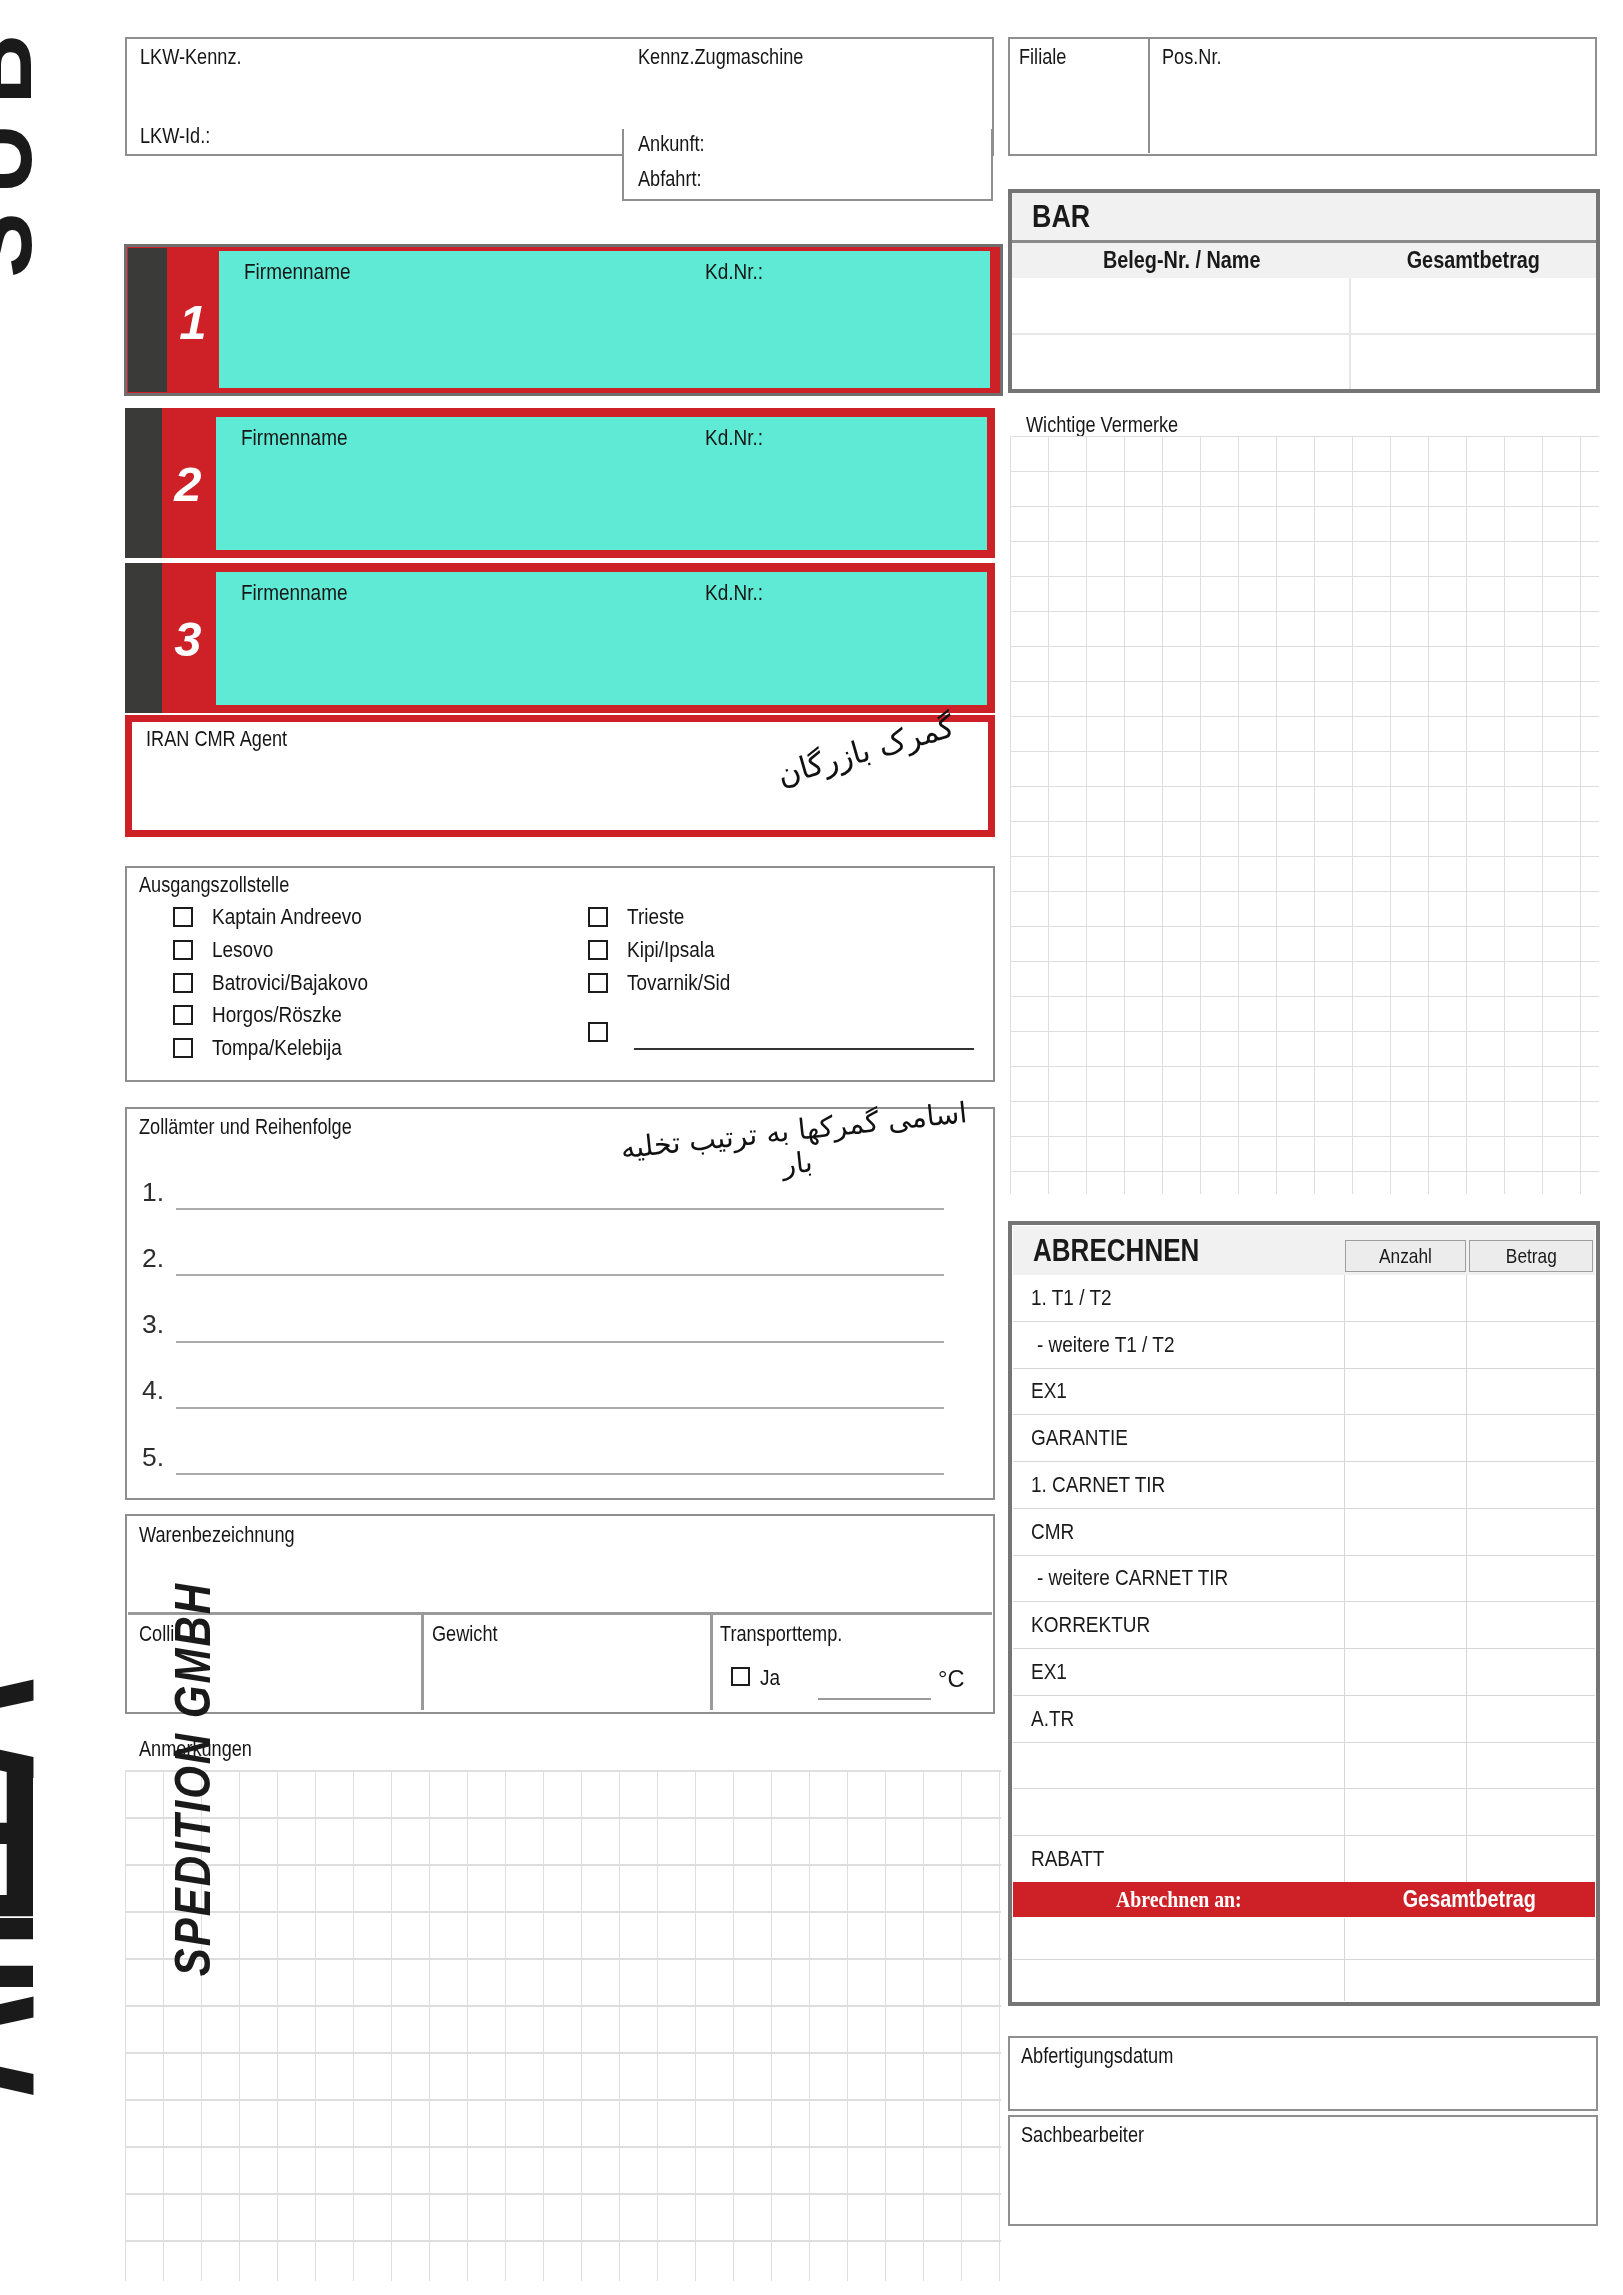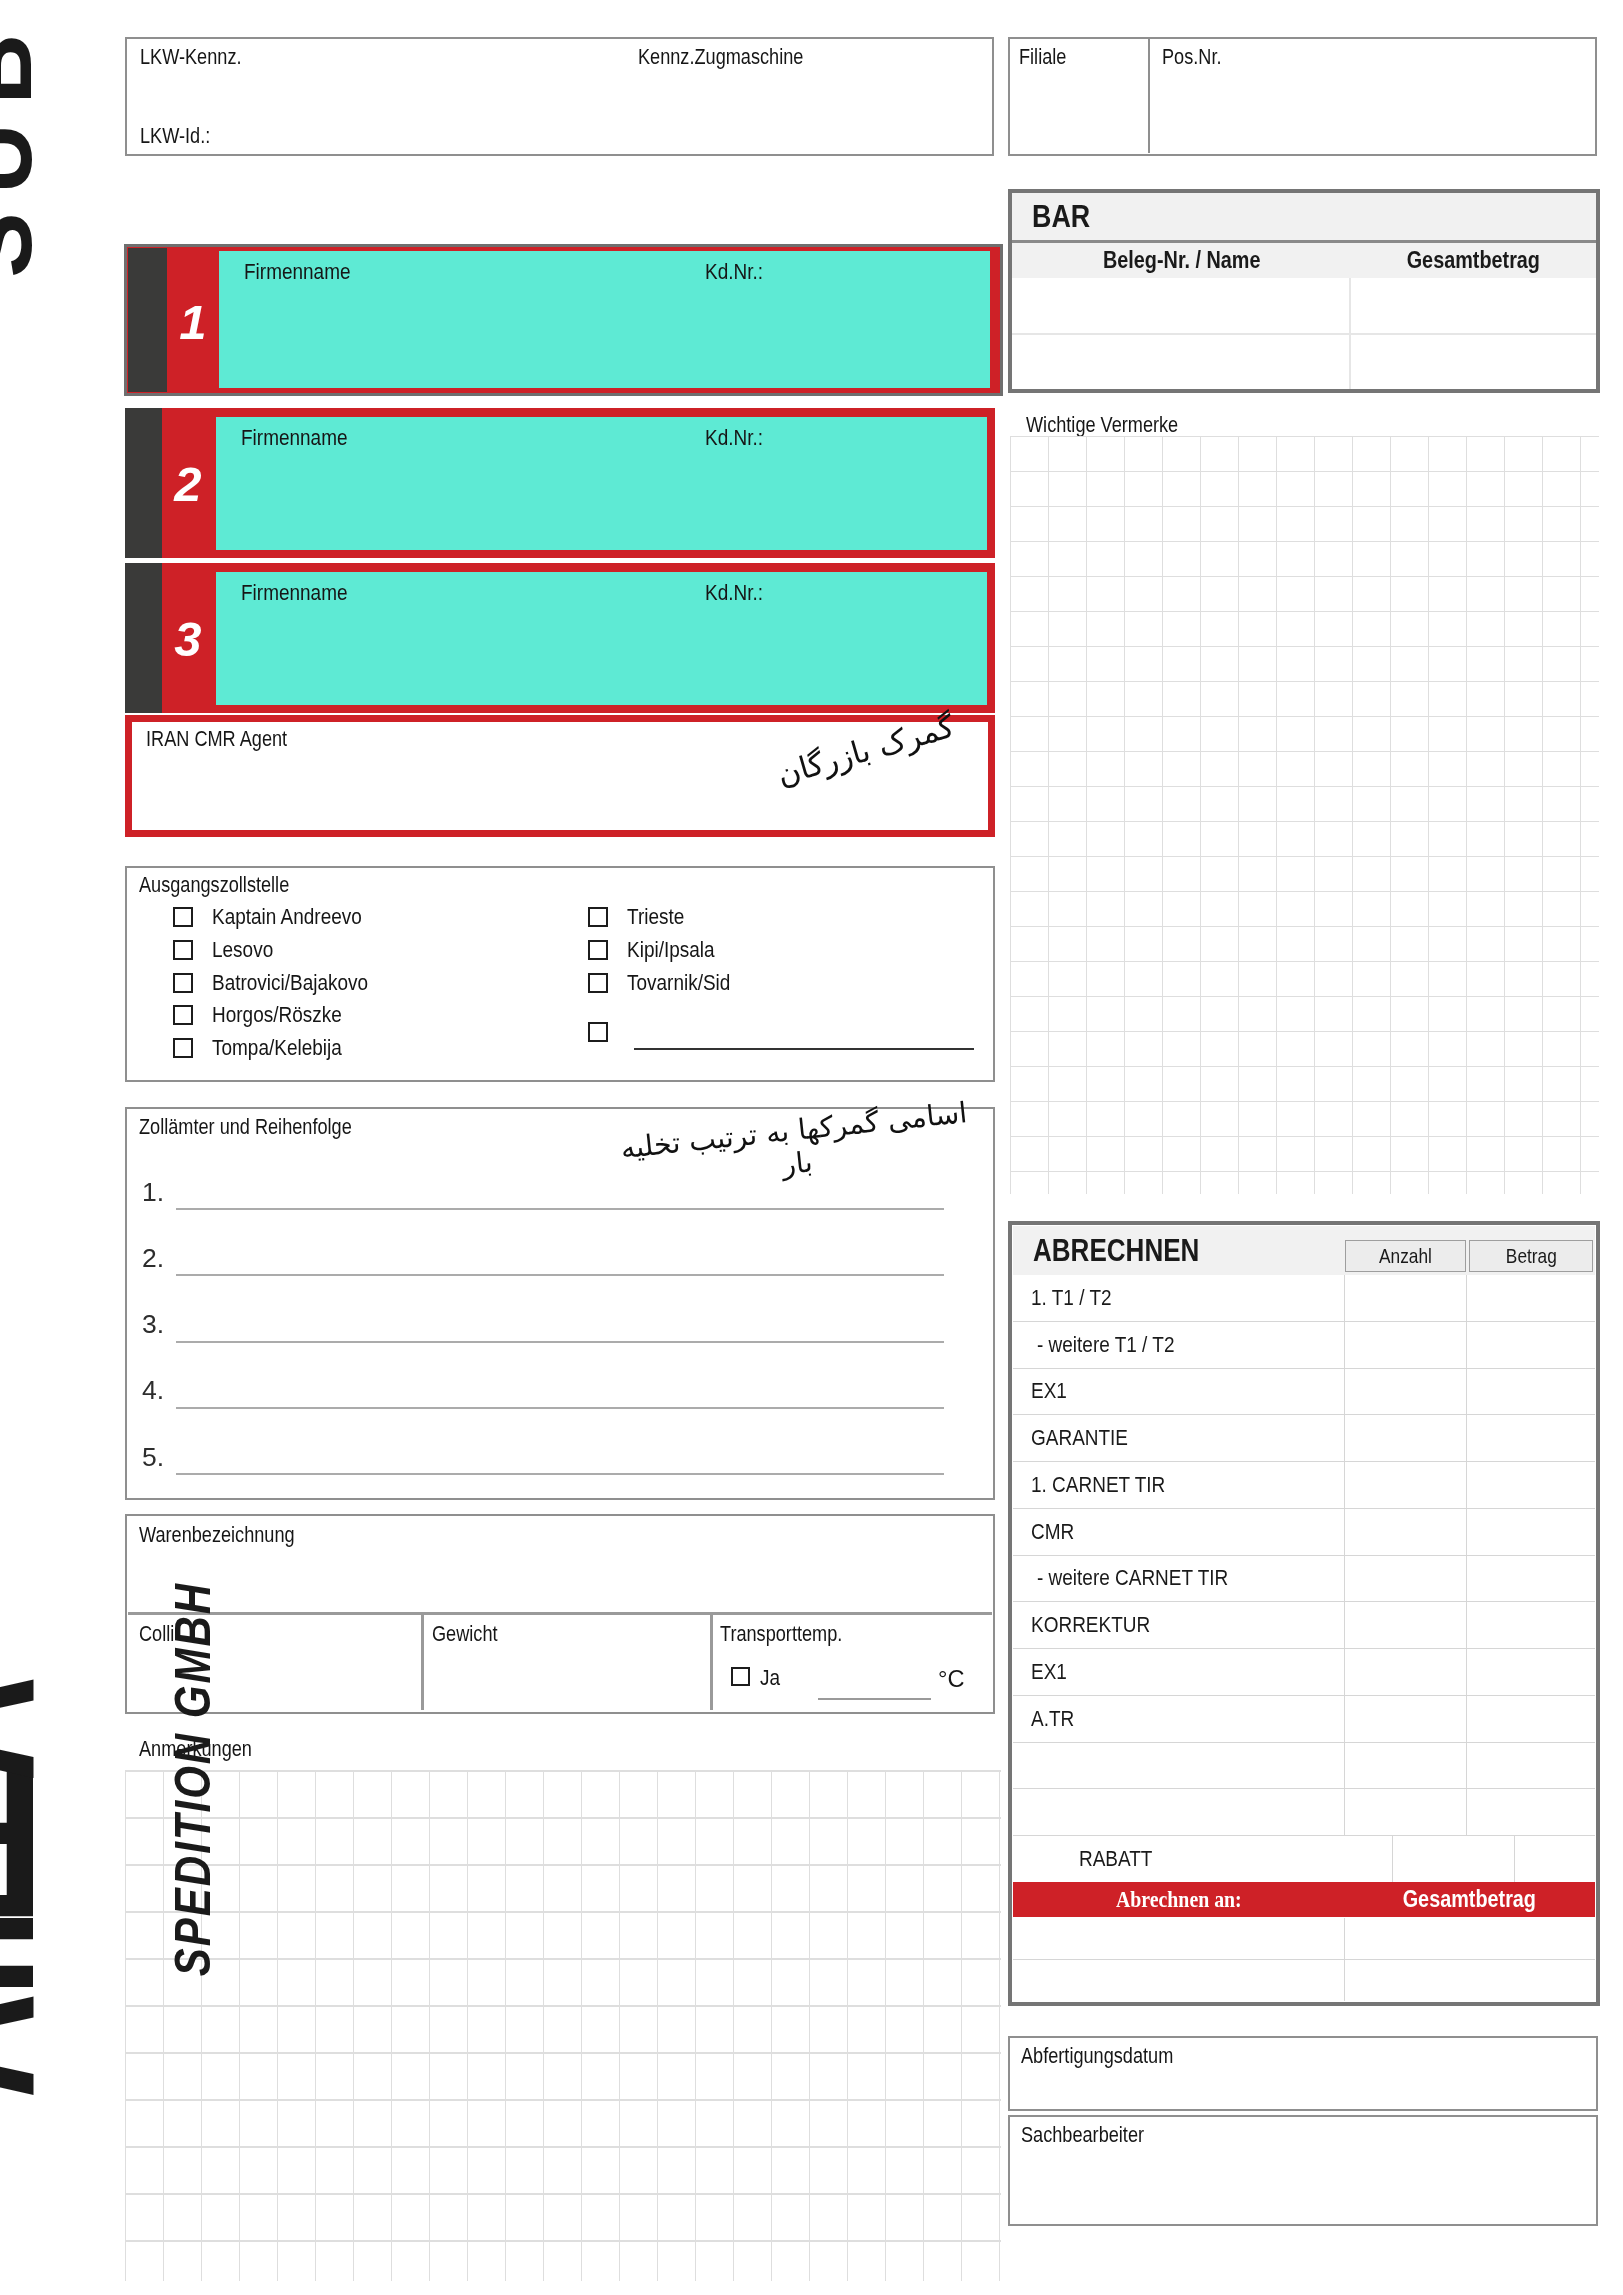--- a/index.html
+++ b/index.html
@@ -58,6 +58,14 @@
     <span class="cond">LKW-Id.:</span>
   </div>
 
+  <div class="abs" style="left:622px;top:129px;width:371px;height:72px;background:#fff;border-left:2.5px solid #8f8f8f;border-right:2.5px solid #8f8f8f;border-bottom:2.5px solid #8f8f8f;box-sizing:border-box;z-index:3;">
+    <div class="lbl" style="position:absolute;left:13.7px;top:2.9px;">
+      <span class="cond">Ankunft:</span>
+    </div>
+    <div class="lbl" style="position:absolute;left:13.7px;top:38px;">
+      <span class="cond">Abfahrt:</span>
+    </div>
+  </div>
 
   <div class="box" style="left:1008px;top:37px;width:589px;height:119px;"></div>
   <div class="abs" style="left:1148px;top:39px;width:2px;height:114px;background:#8f8f8f;"></div>

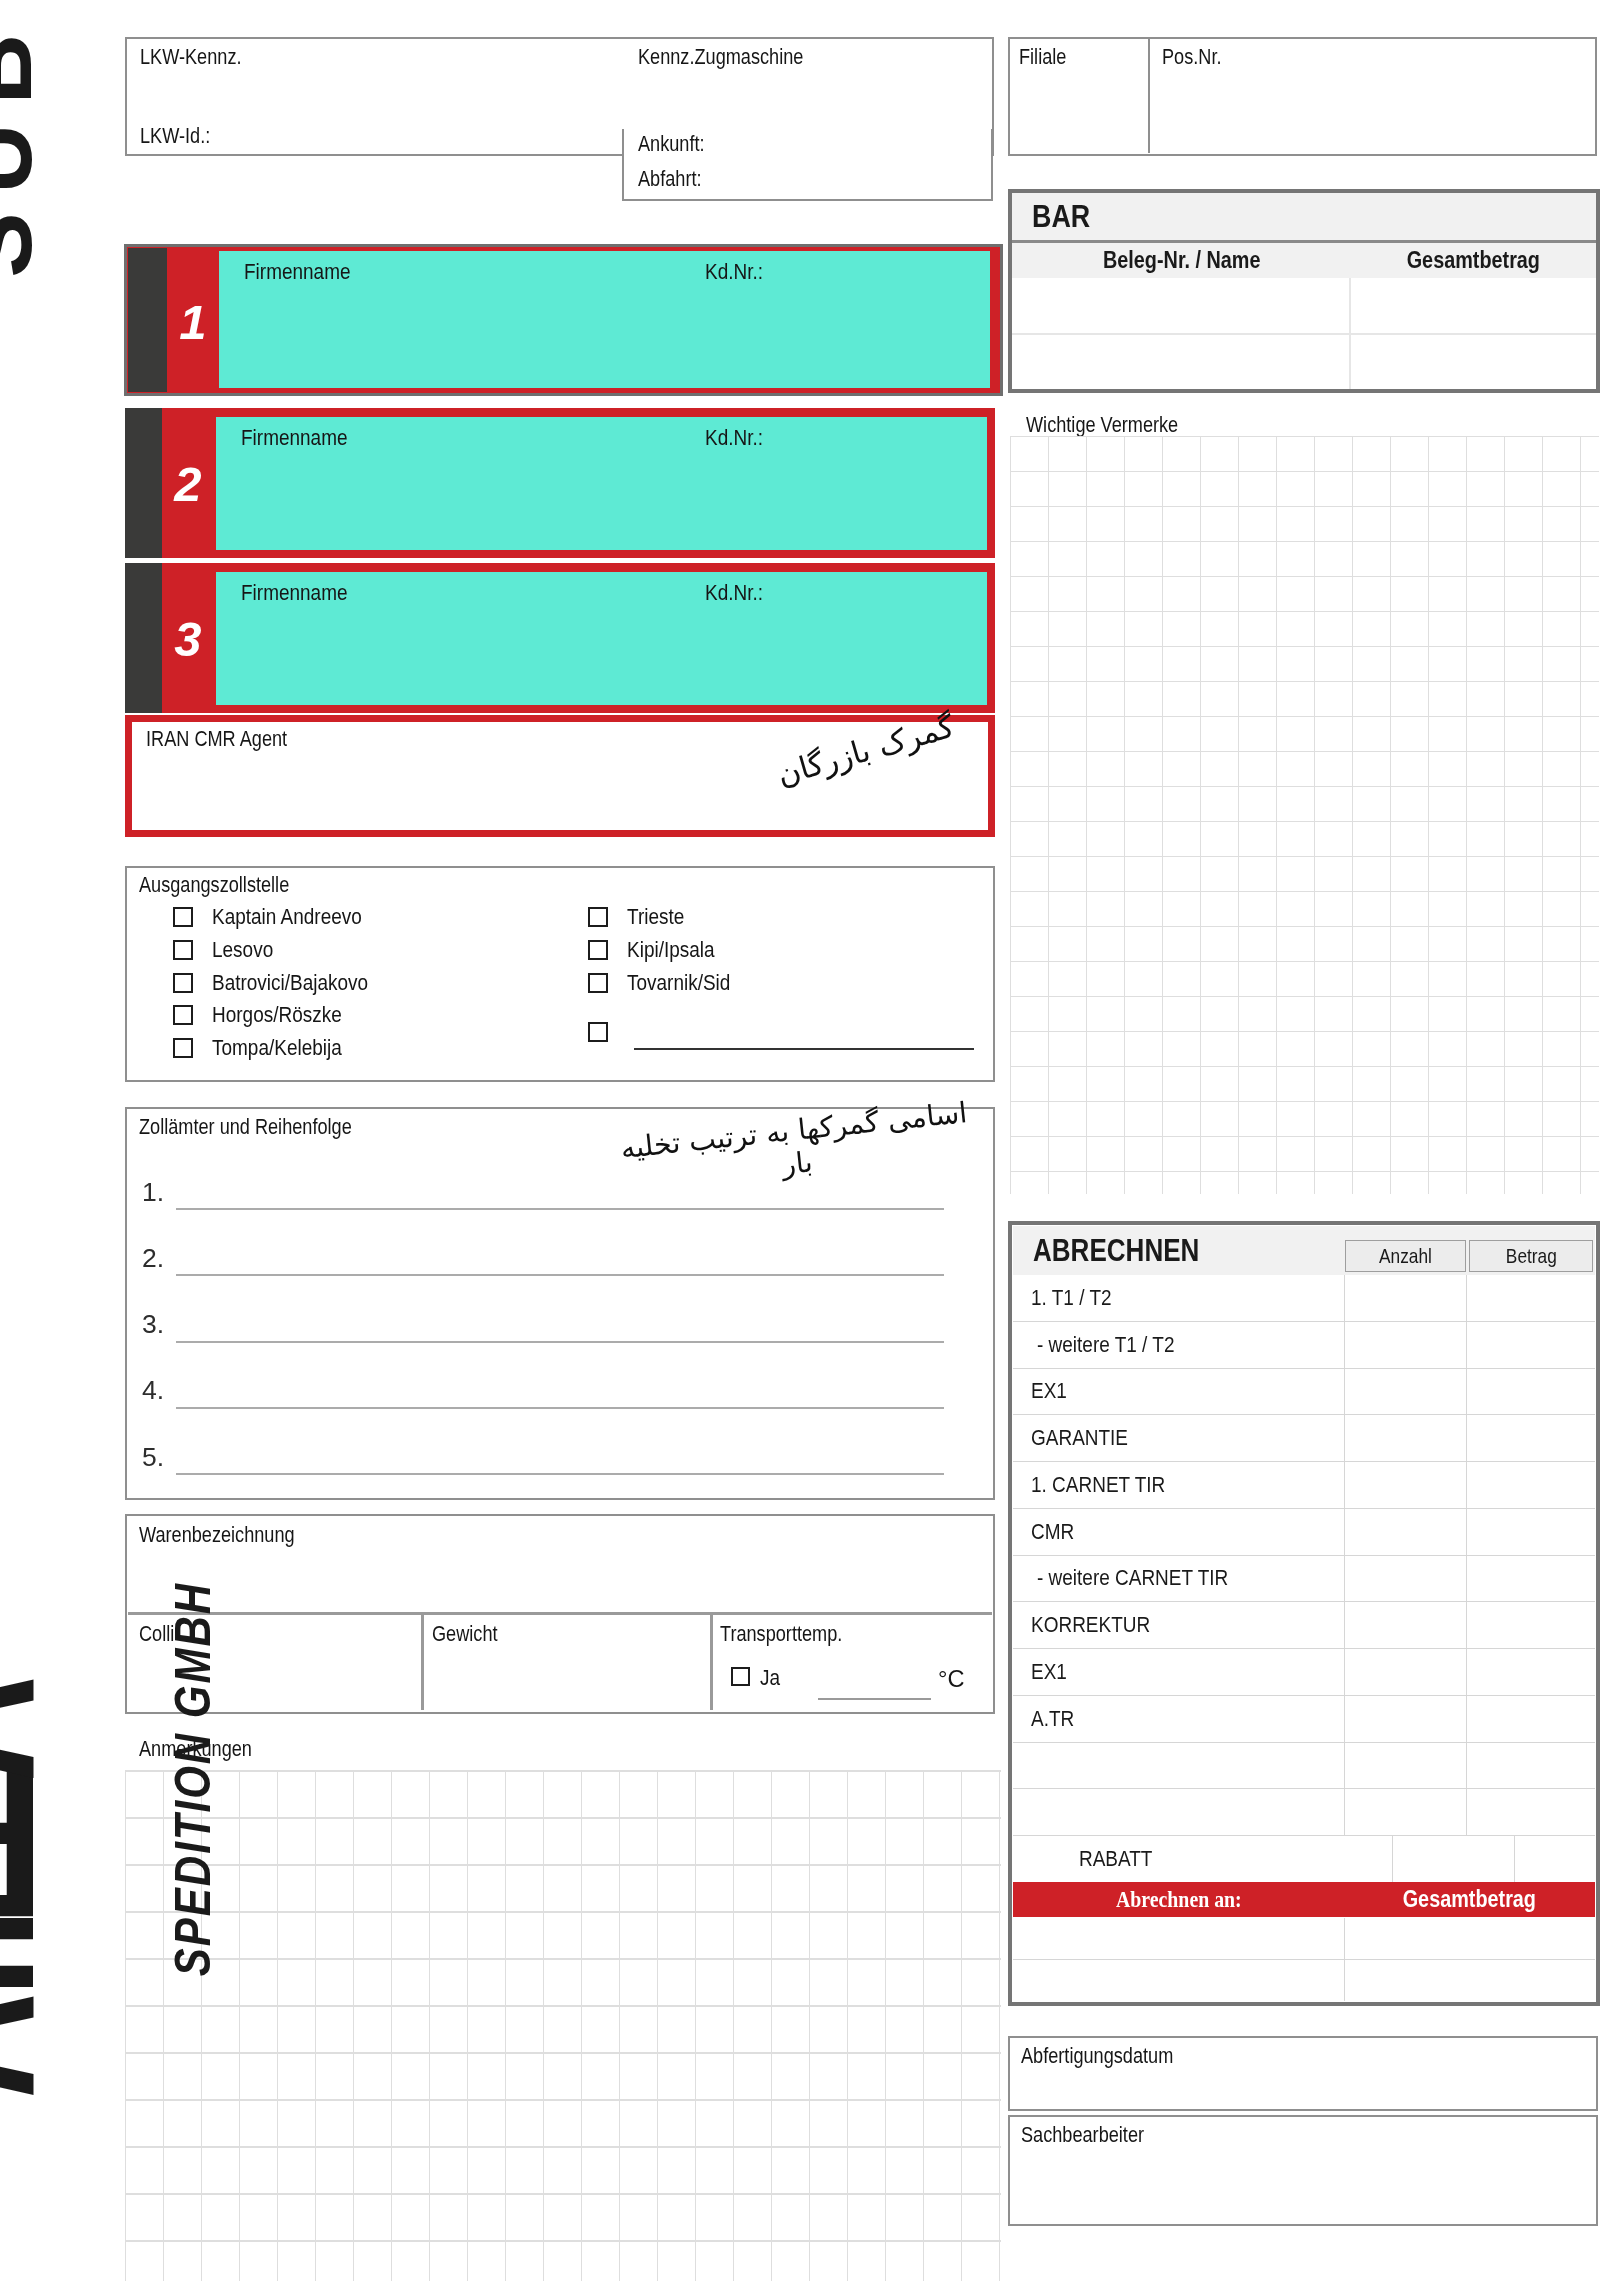--- a/index.html
+++ b/index.html
@@ -303,7 +303,7 @@
       <div class="ac2"></div>
       <div class="ac3"></div>
     </div>
-    <div class="arow" style="border-bottom:none;padding-left:48px;">
+    <div class="arow" style="border-bottom:none;">
       <div class="ac1">
           <span class="cond">RABATT</span>
         </div>

